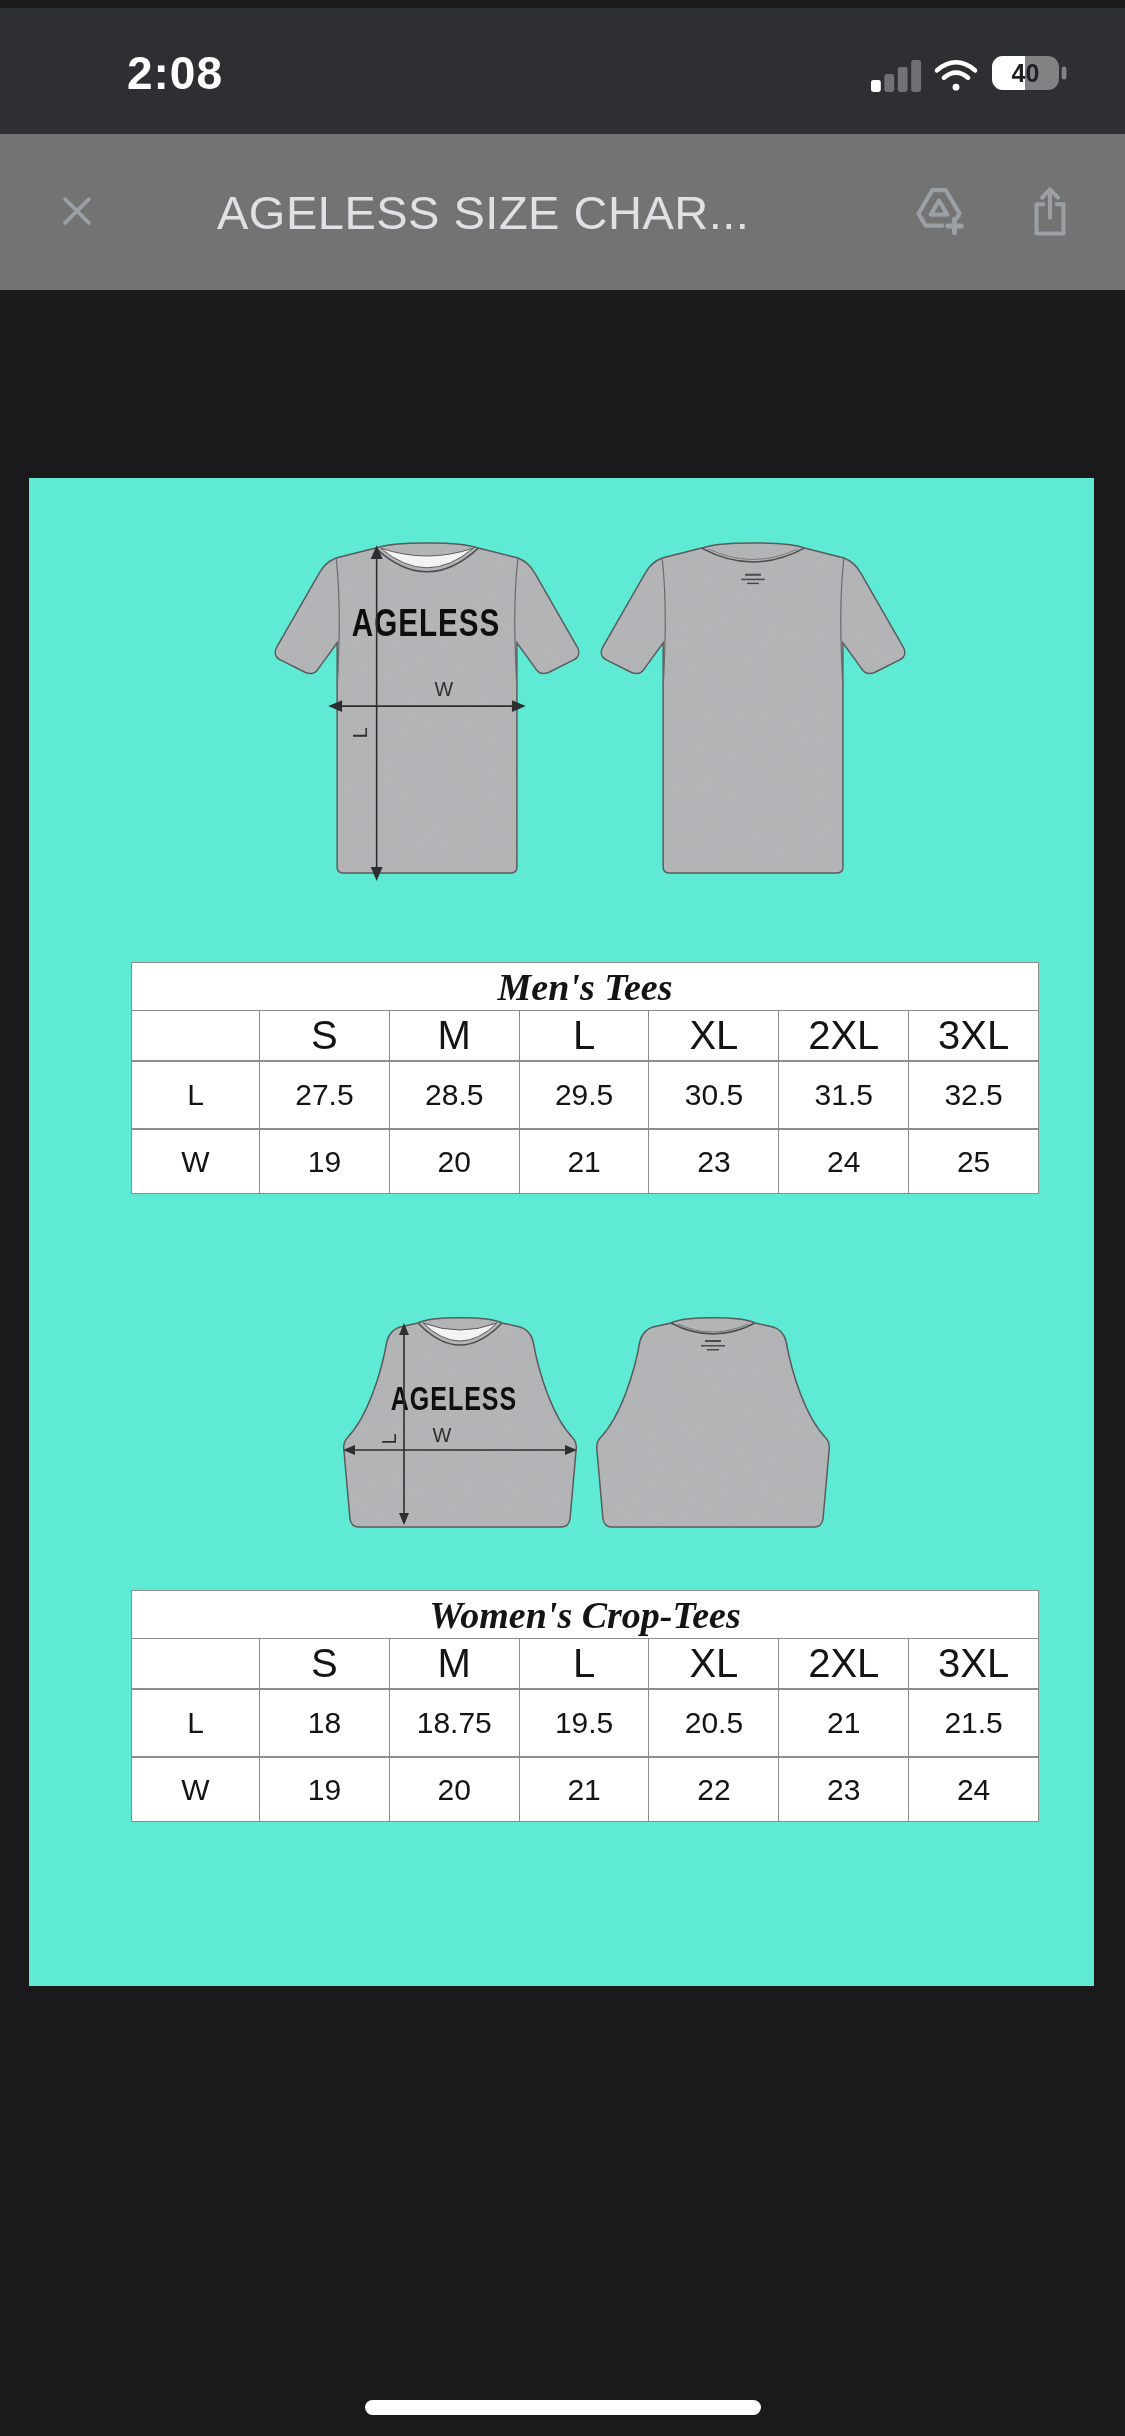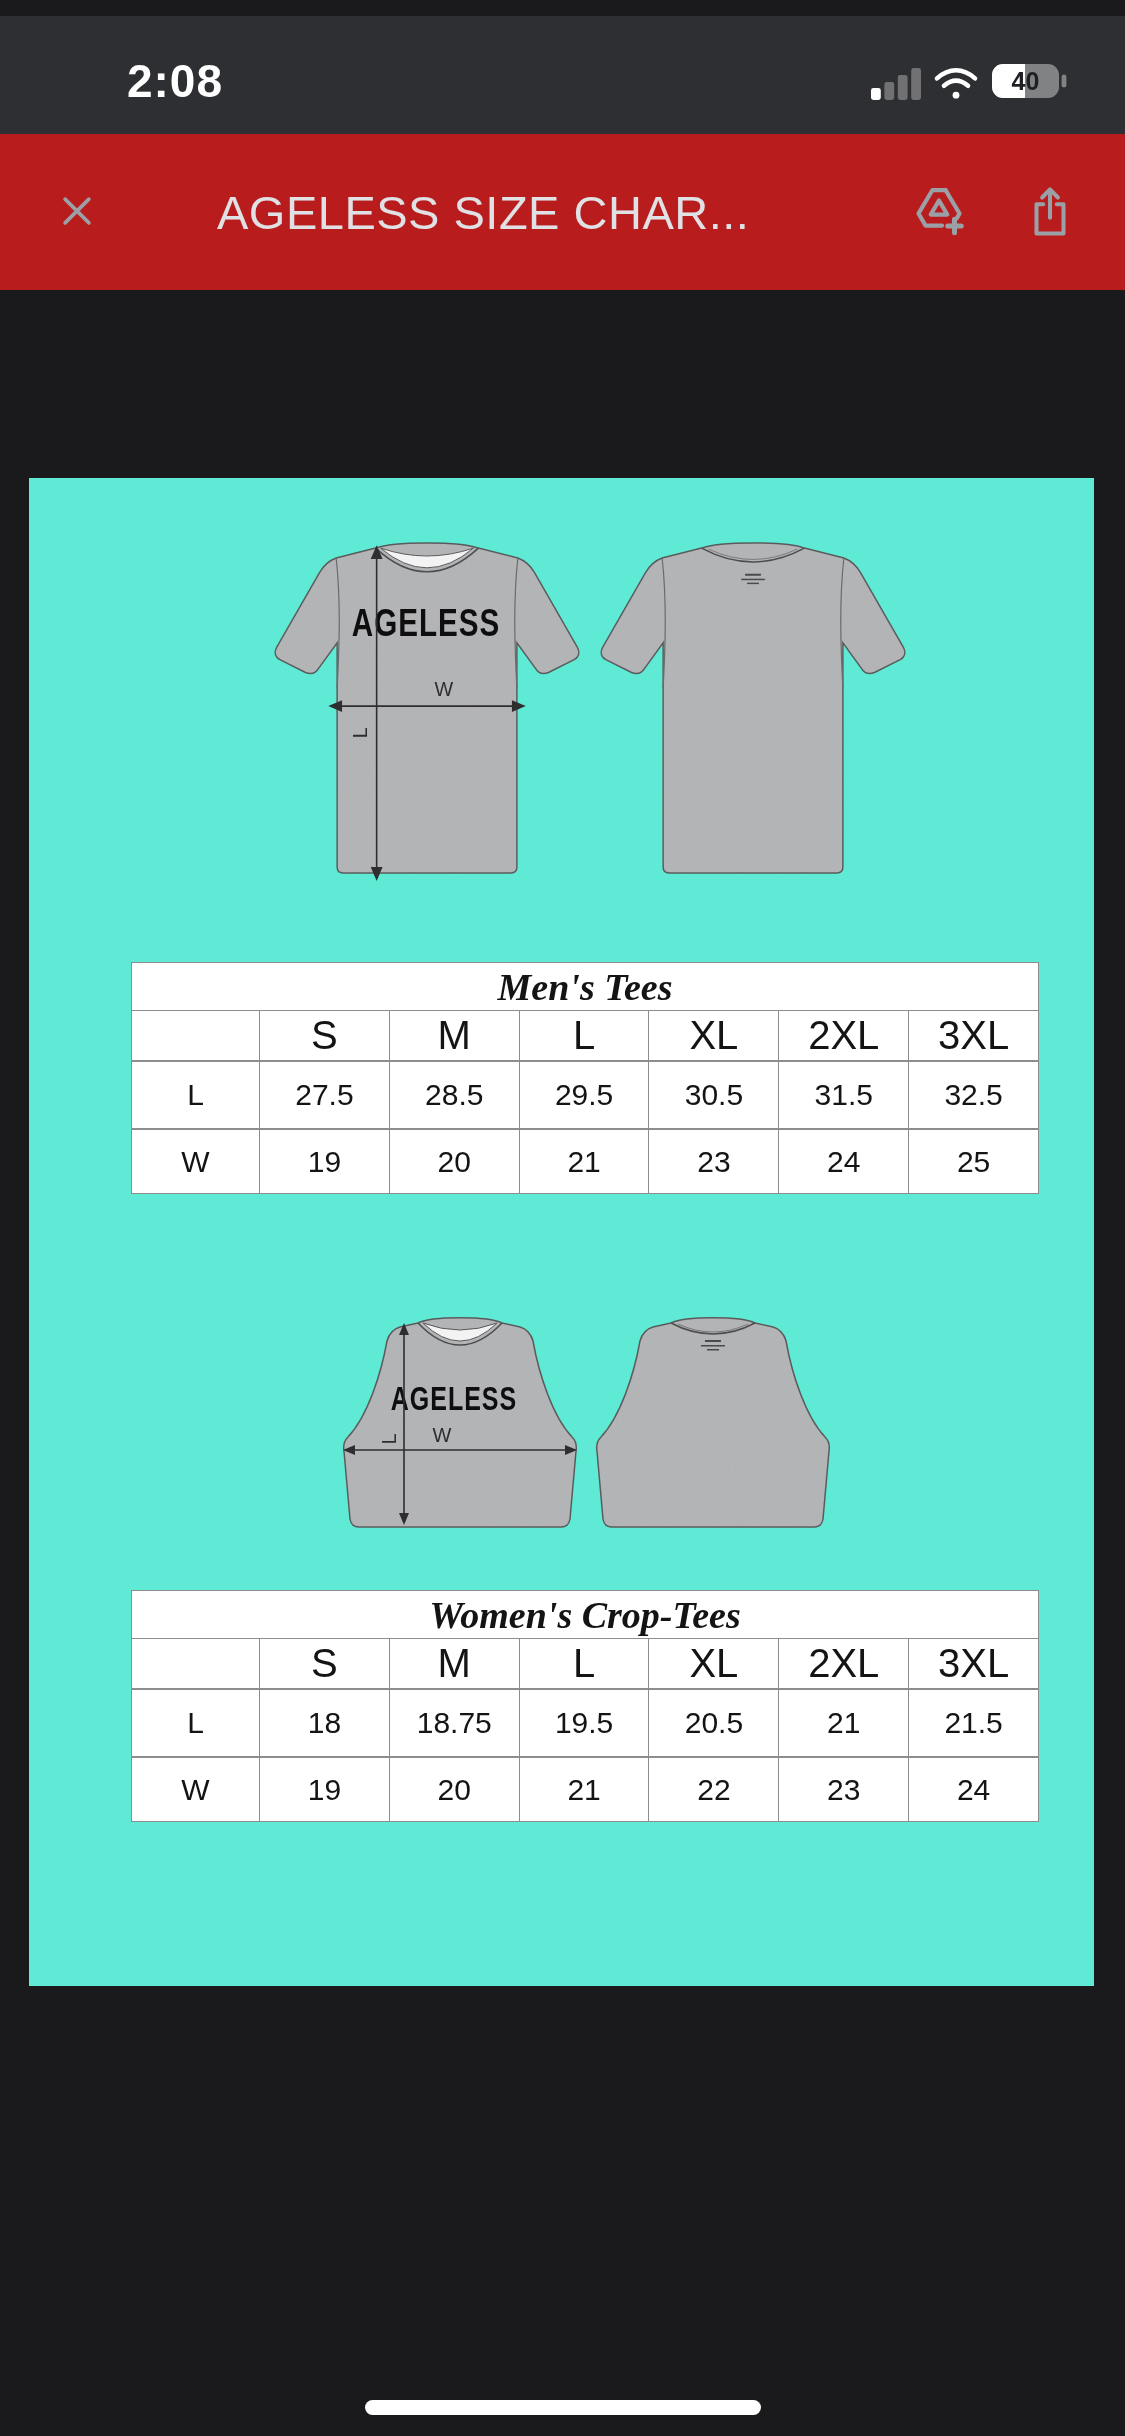--- a/index.html
+++ b/index.html
@@ -7,7 +7,7 @@
           font-family:"Liberation Sans",sans-serif;}
 
   
-  .status-bar{position:absolute;top:16px;left:0;width:100%;height:134px;background:#2e2f32;}
+  .status-bar{position:absolute;top:8px;left:0;width:100%;height:134px;background:#2e2f32;}
   .sb-time{position:absolute;left:100px;top:38px;width:150px;text-align:center;
            color:#ffffff;font-size:46px;font-weight:600;letter-spacing:1px;}
   .sb-icons{position:absolute;right:58px;top:46px;display:flex;align-items:flex-end;gap:12px;}

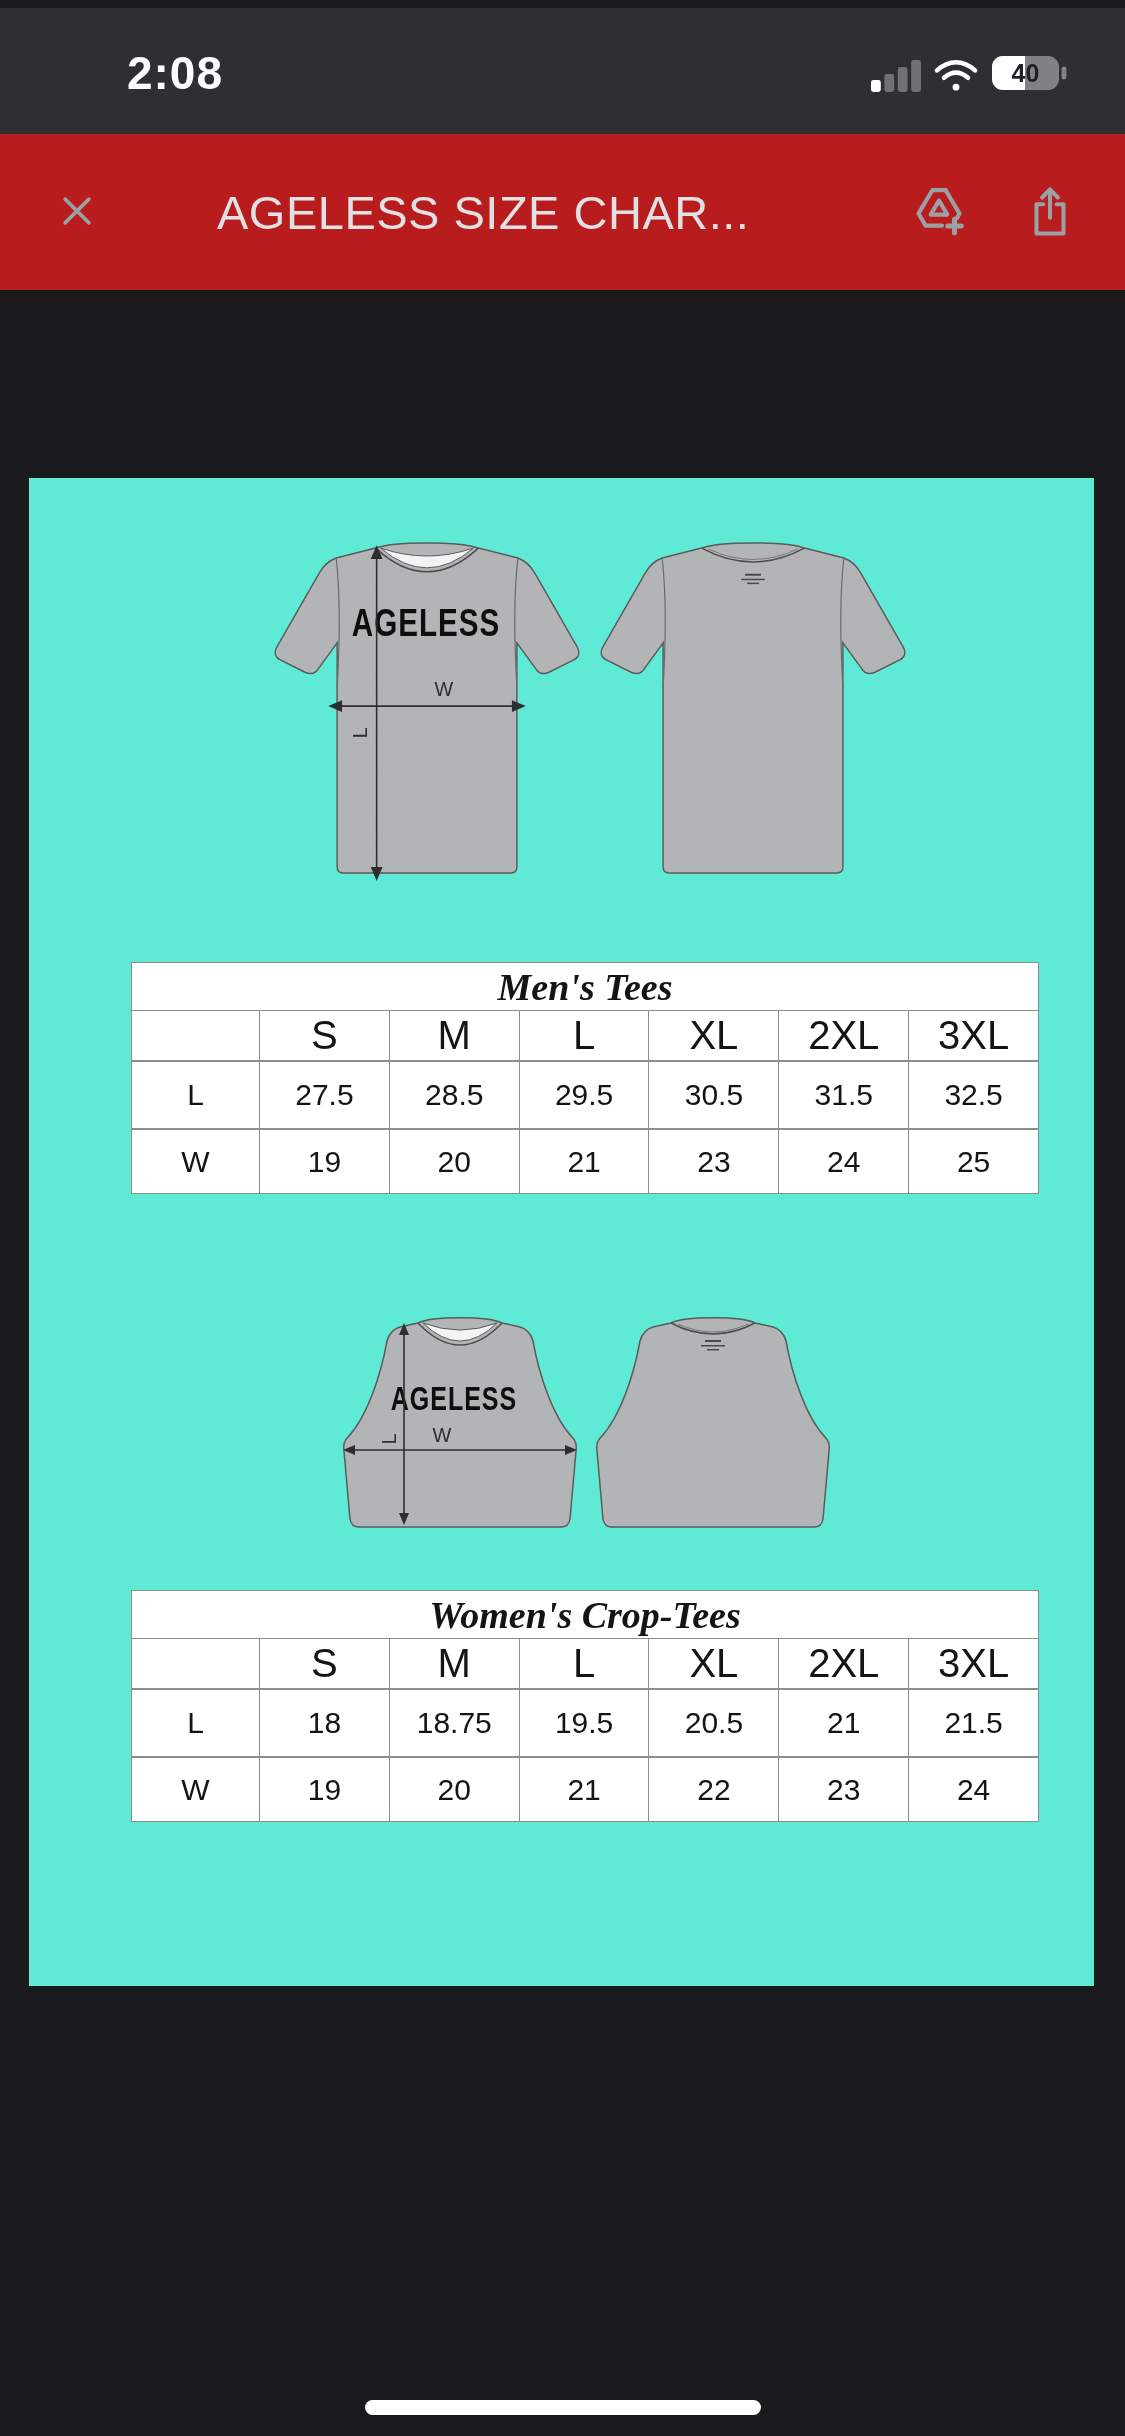--- a/index.html
+++ b/index.html
@@ -13,7 +13,7 @@
   .sb-icons{position:absolute;right:58px;top:46px;display:flex;align-items:flex-end;gap:12px;}
 
   
-  .toolbar{position:absolute;top:134px;left:0;width:100%;height:156px;background:#b91c1c;
+  .toolbar{position:absolute;top:134px;left:0;width:100%;height:156px;background:#737373;
            display:flex;align-items:center;}
   .tb-close{margin-left:52px;width:50px;height:50px;display:flex;align-items:center;justify-content:center;
             background:none;border:none;padding:0;cursor:pointer;}

